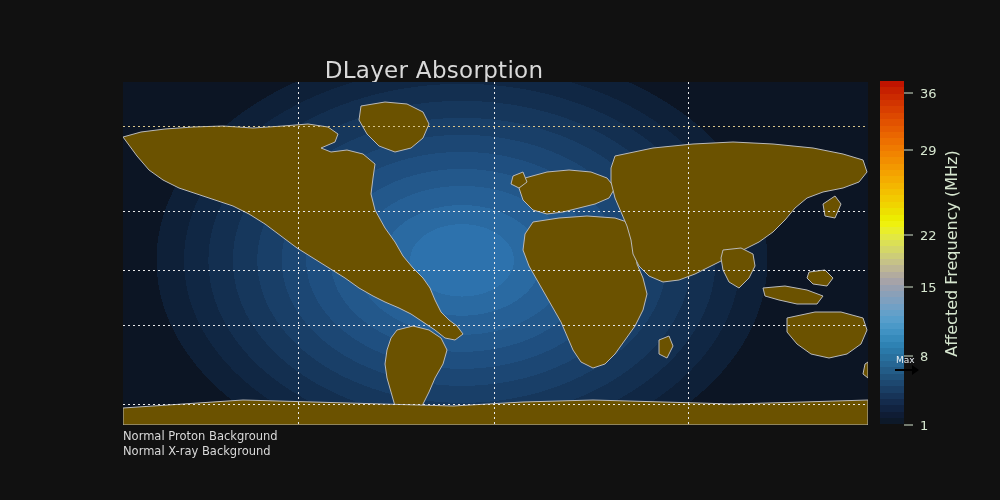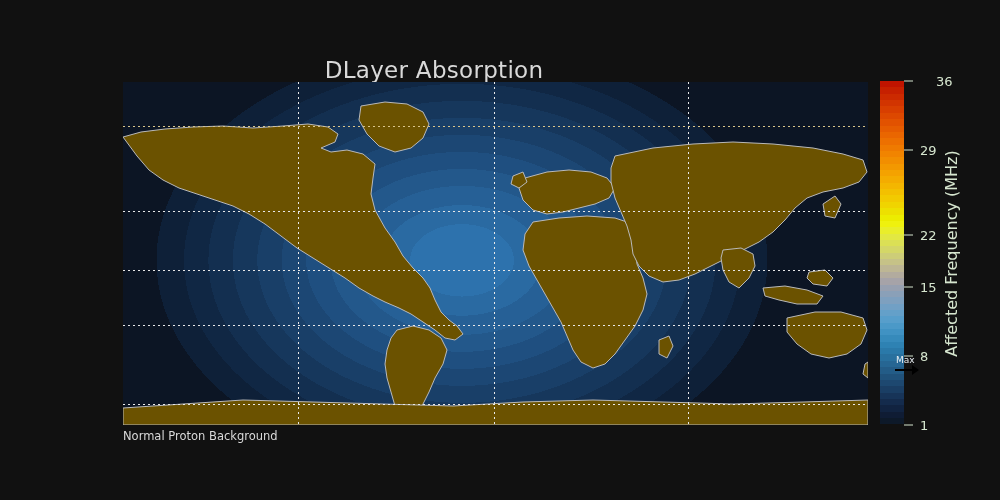--- a/index.html
+++ b/index.html
@@ -232,7 +232,7 @@
   </div>
 
   <div class="cbar-ticks" id="cbar-ticks" style="position:absolute;left:904px;top:81px;">
-      <div class="ctick" style="top: 0px; gap: 16px;">
+      <div class="ctick" style="top: 12px;">
         <span class="dash"></span>
         <span class="lbl">36</span>
       </div>

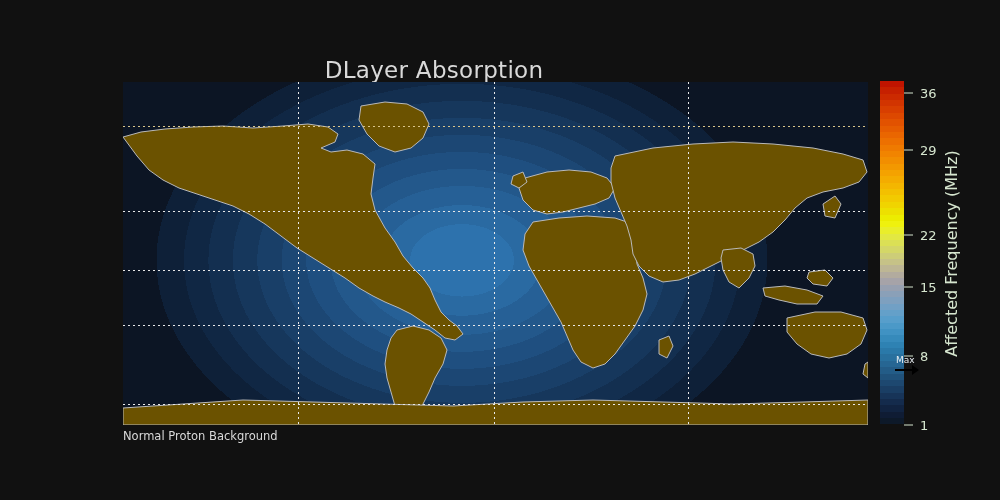--- a/index.html
+++ b/index.html
@@ -271,6 +271,7 @@
 
   <div class="status">
     <div>Normal Proton Background</div>
+    <div>Normal X-ray Background</div>
   </div>
 
 

